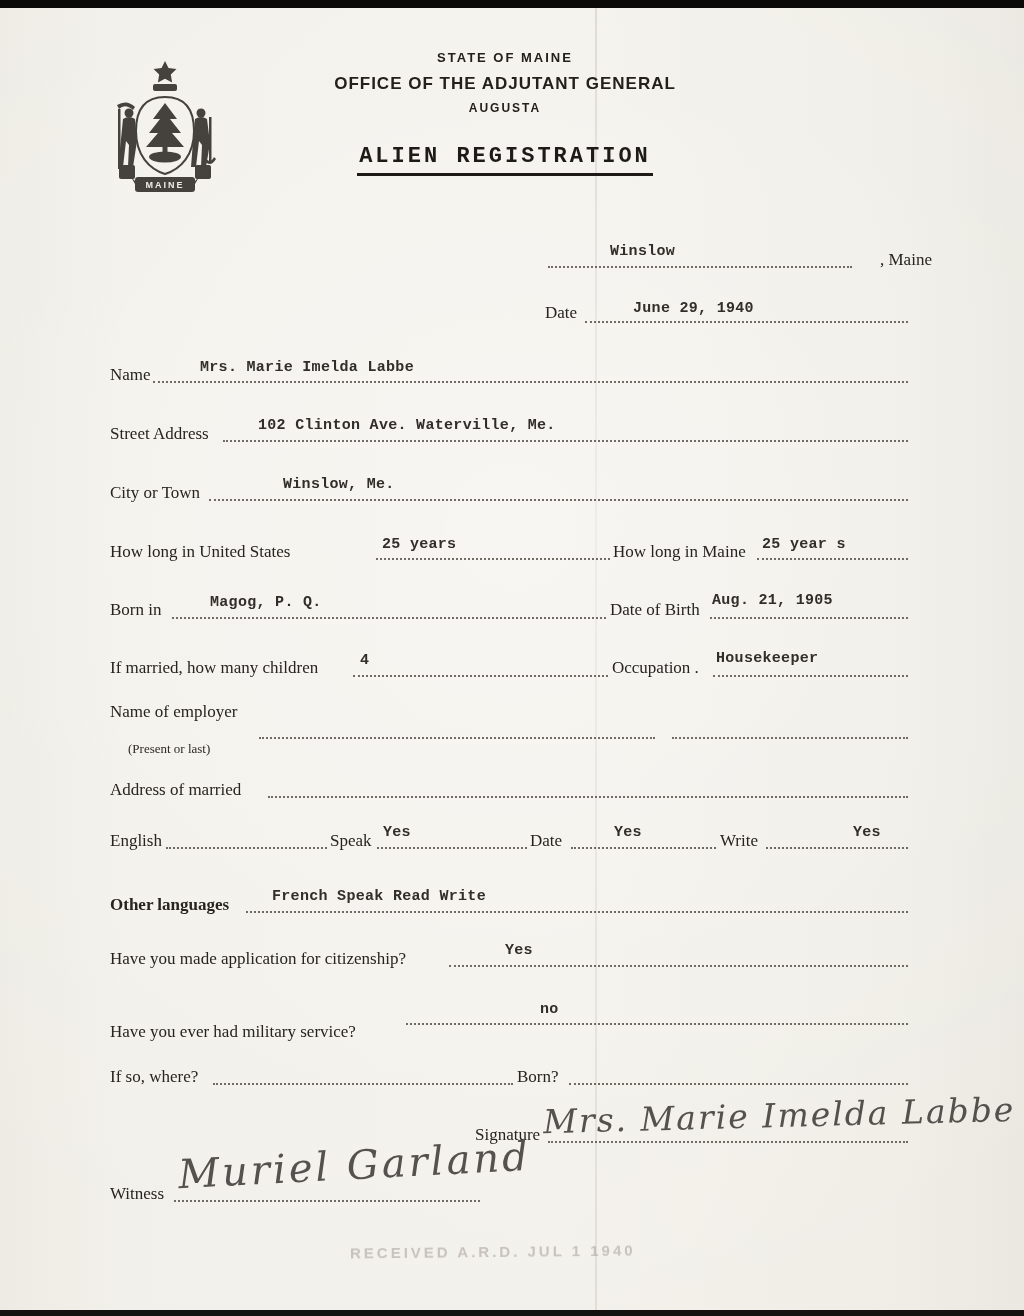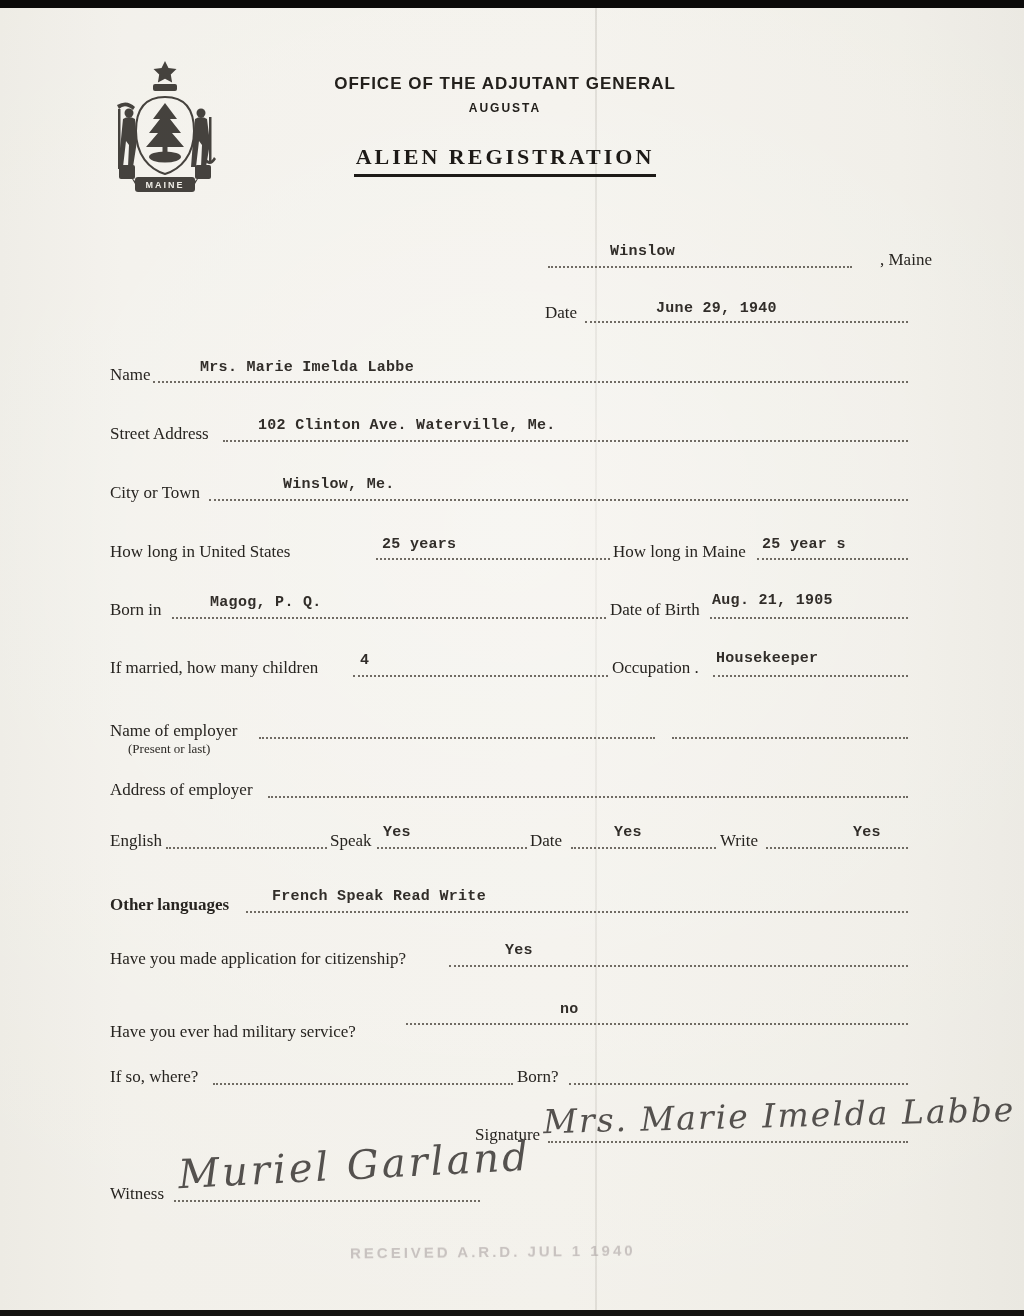--- a/index.html
+++ b/index.html
@@ -75,6 +75,7 @@
     <text x="60" y="131" text-anchor="middle" font-family="Liberation Sans, sans-serif" font-size="9" font-weight="bold" fill="#efede6" letter-spacing="2">MAINE</text>
   </svg>
 
+  <div class="hdr hdr1">STATE OF MAINE</div>
   <div class="hdr hdr2">OFFICE OF THE ADJUTANT GENERAL</div>
   <div class="hdr hdr3">AUGUSTA</div>
   <div class="titlewrap">

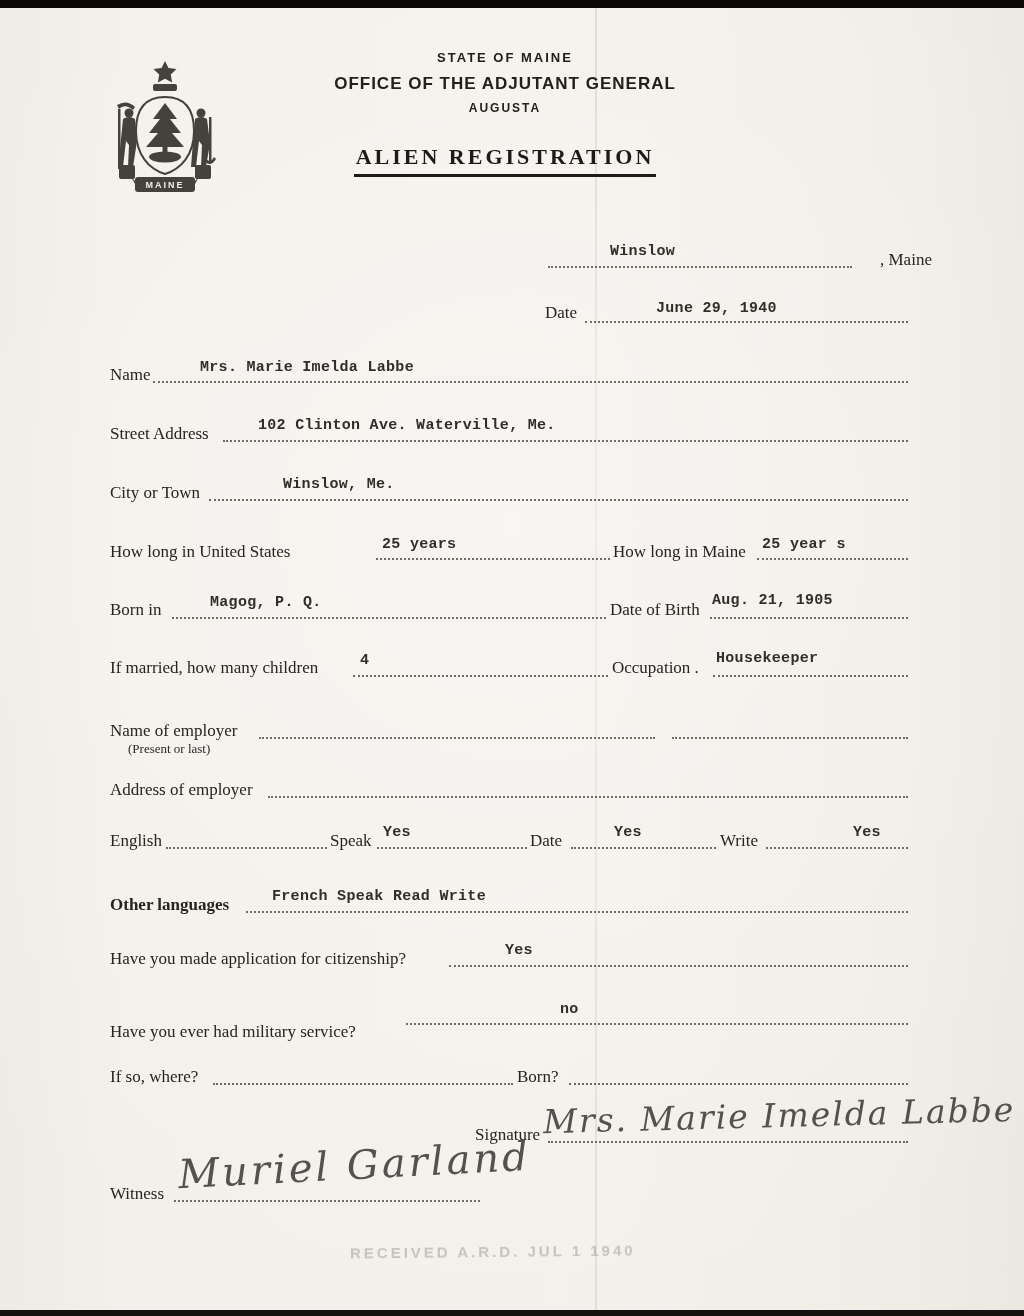--- a/index.html
+++ b/index.html
@@ -22,7 +22,7 @@
   .hdr2{top:74px;font-size:17px;letter-spacing:1px;}
   .hdr3{top:101px;font-size:12px;letter-spacing:2px;}
   .titlewrap{position:absolute;left:300px;top:144px;width:410px;text-align:center;}
-  .title{display:inline-block;font-family:Liberation Serif, serif;font-weight:bold;
+  .title{display:inline-block;font-family:Liberation Mono, monospace;font-weight:bold;
     font-size:22px;letter-spacing:3px;color:#1d1a17;border-bottom:3px solid #1d1a17;
     padding:0 2px 4px 2px;white-space:nowrap;}
   .lbl{position:absolute;font-family:"Liberation Serif", serif;font-size:17px;

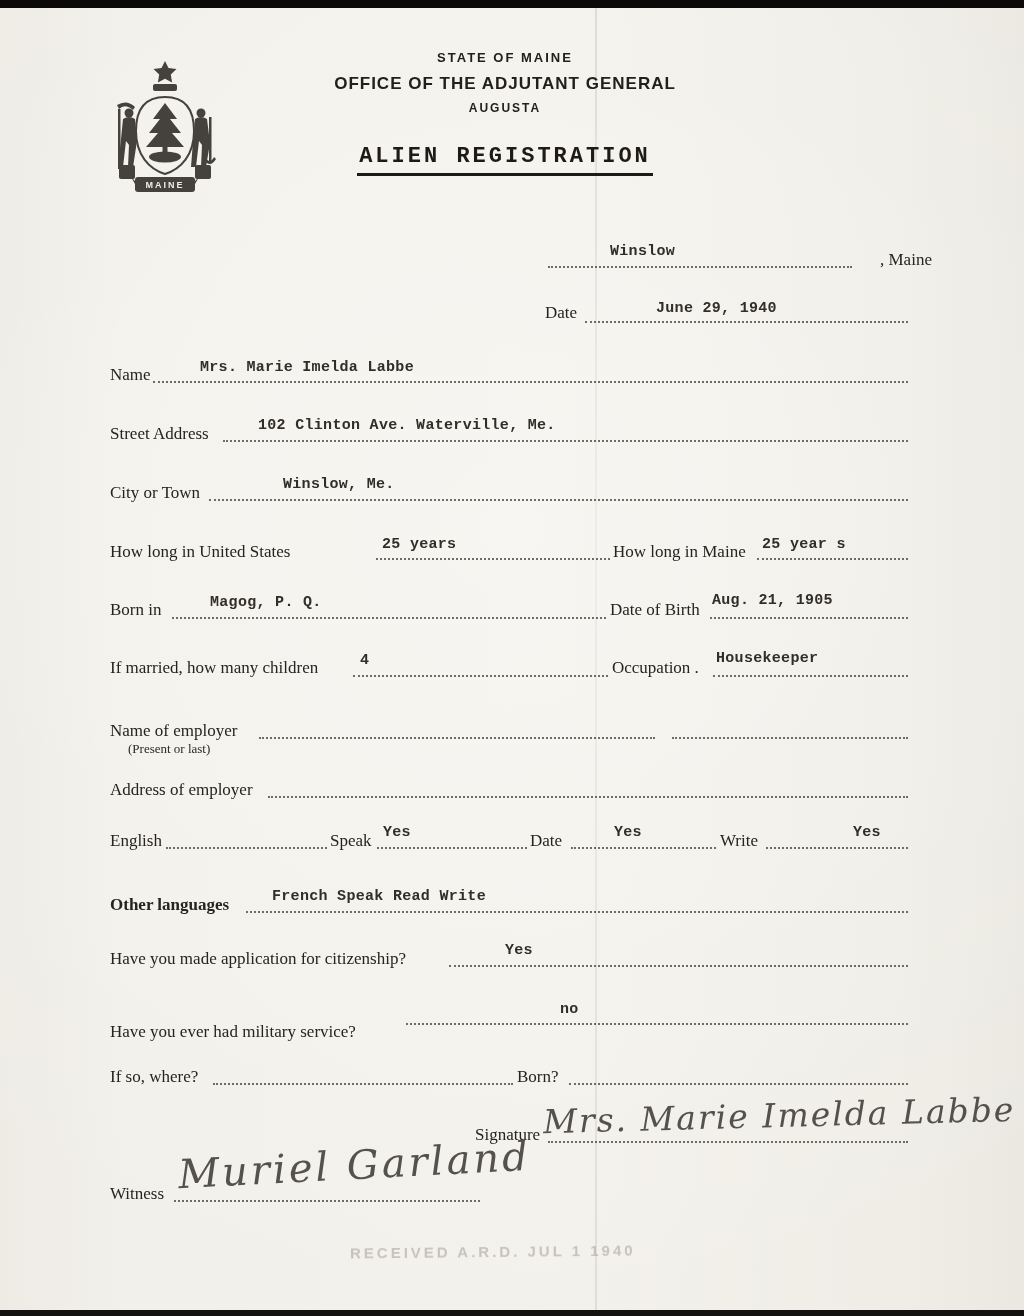--- a/index.html
+++ b/index.html
@@ -87,7 +87,7 @@
   <div class="lbl" style="left:856px;top:250px;margin-left:24px;">, Maine</div>
 
   <div class="lbl" style="left:545px;top:303px;">Date</div>
-  <div class="typed" style="left:633px;top:300px;margin-left:23px;">June 29, 1940</div>
+  <div class="typed" style="left:633px;top:300px;">June 29, 1940</div>
   <div class="dots" style="left:585px;top:321px;width:323px;"></div>
 
   <div class="lbl" style="left:110px;top:365px;">Name</div>

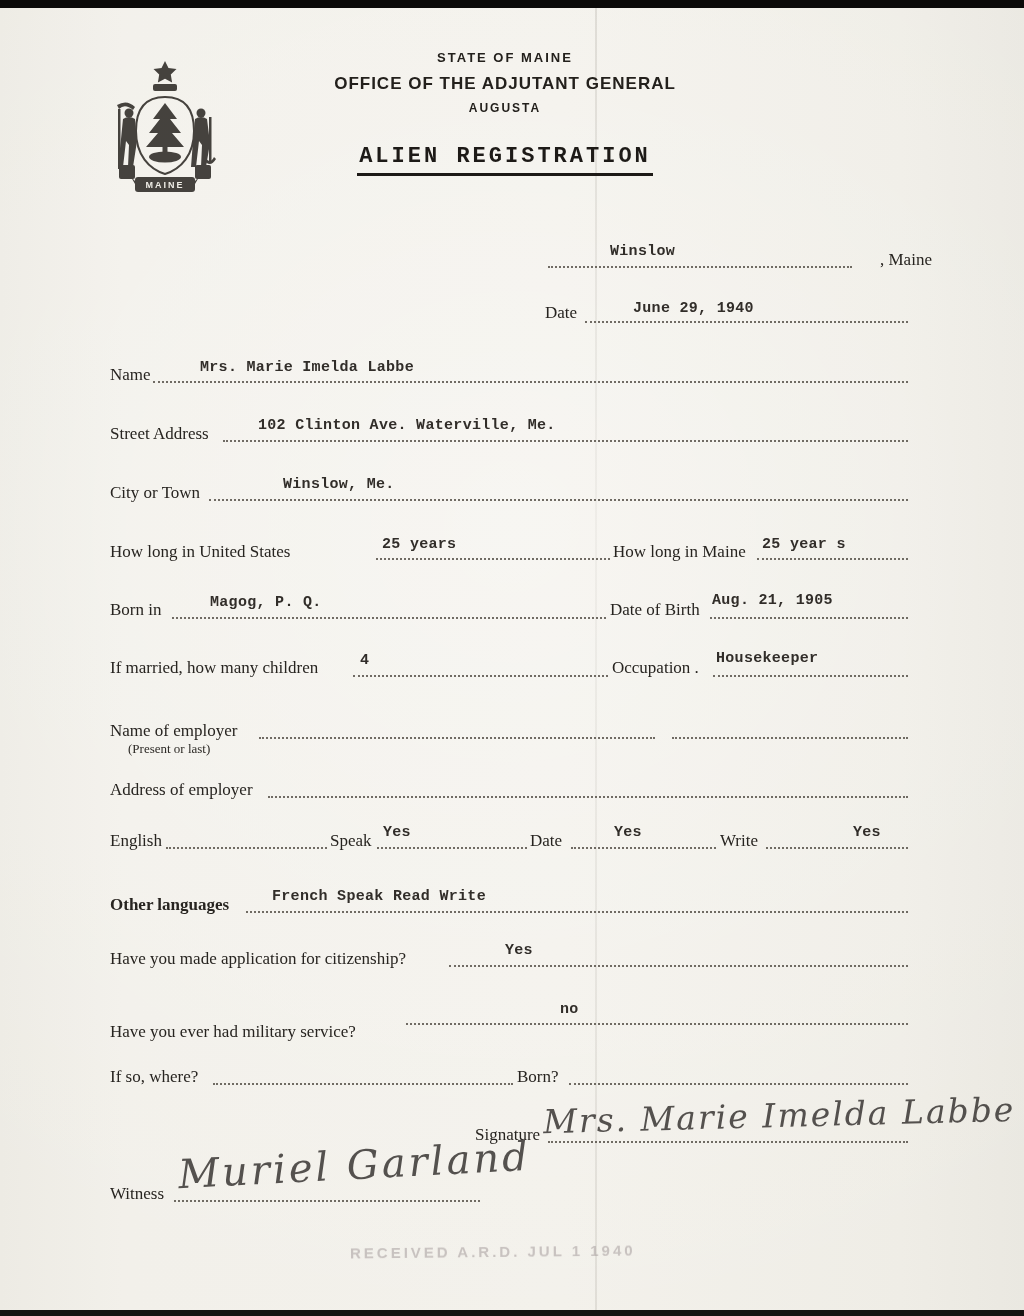--- a/index.html
+++ b/index.html
@@ -123,7 +123,7 @@
   <div class="typed" style="left:716px;top:650px;">Housekeeper</div>
   <div class="dots" style="left:713px;top:675px;width:195px;"></div>
 
-  <div class="lbl" style="left:110px;top:721px;">Name of employer</div>
+  <div class="lbl" style="left:110px;top:702px;">Name of employer</div>
   <div class="dots" style="left:259px;top:737px;width:396px;"></div>
   <div class="dots" style="left:672px;top:737px;width:236px;"></div>
   <div class="sub" style="left:128px;top:741px;">(Present or last)</div>

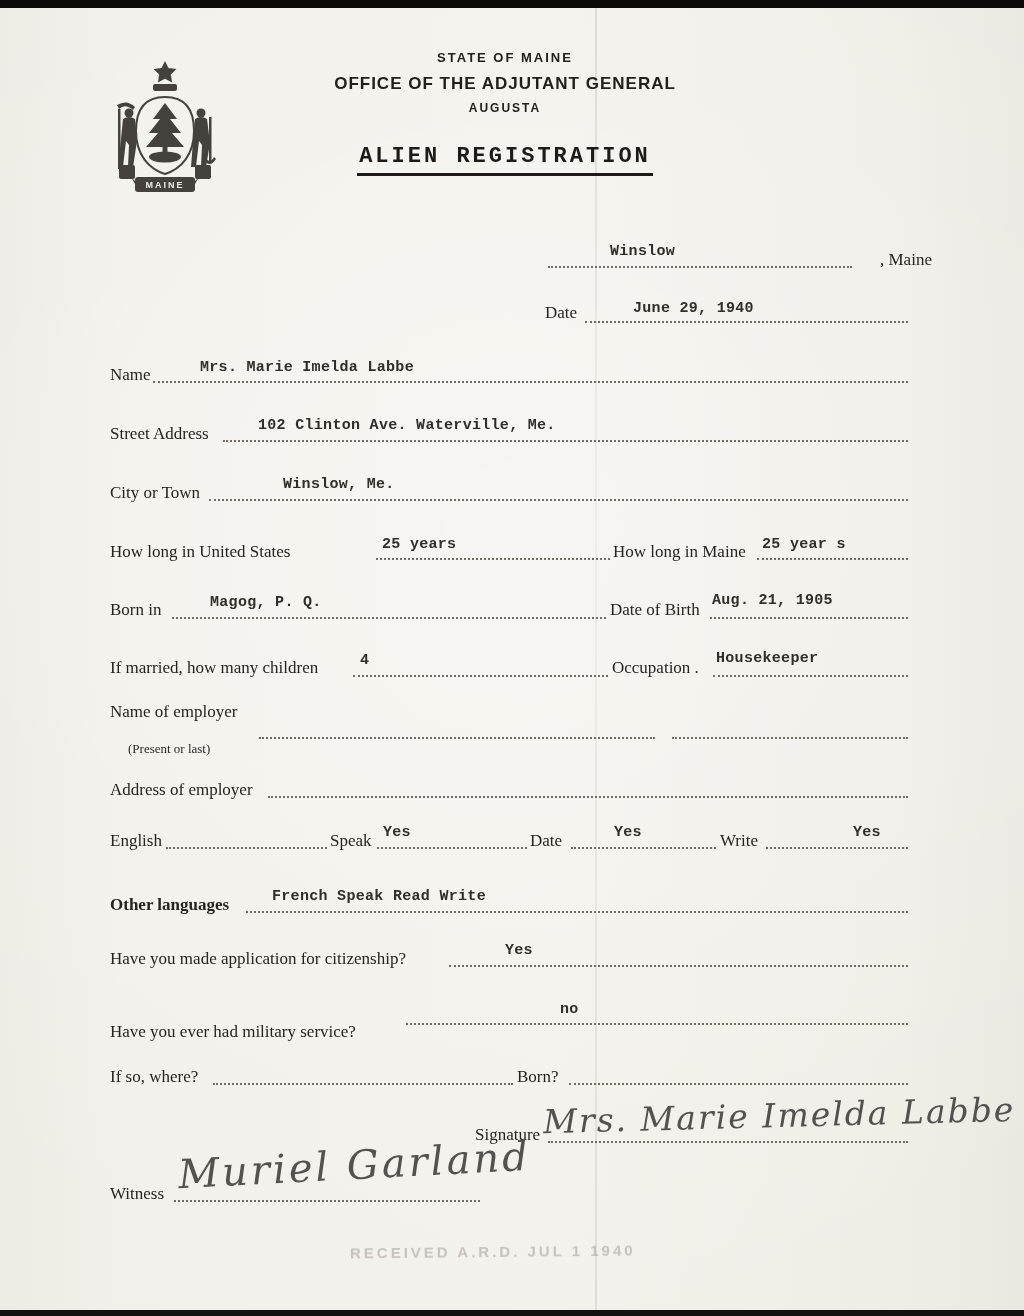--- a/index.html
+++ b/index.html
@@ -128,7 +128,7 @@
   <div class="dots" style="left:672px;top:737px;width:236px;"></div>
   <div class="sub" style="left:128px;top:741px;">(Present or last)</div>
 
-  <div class="lbl" style="left:110px;top:780px;">Address of employer</div>
+  <div class="lbl" style="left:110px;top:780px;">Address of married</div>
   <div class="dots" style="left:268px;top:796px;width:640px;"></div>
 
   <div class="lbl" style="left:110px;top:831px;">English</div>

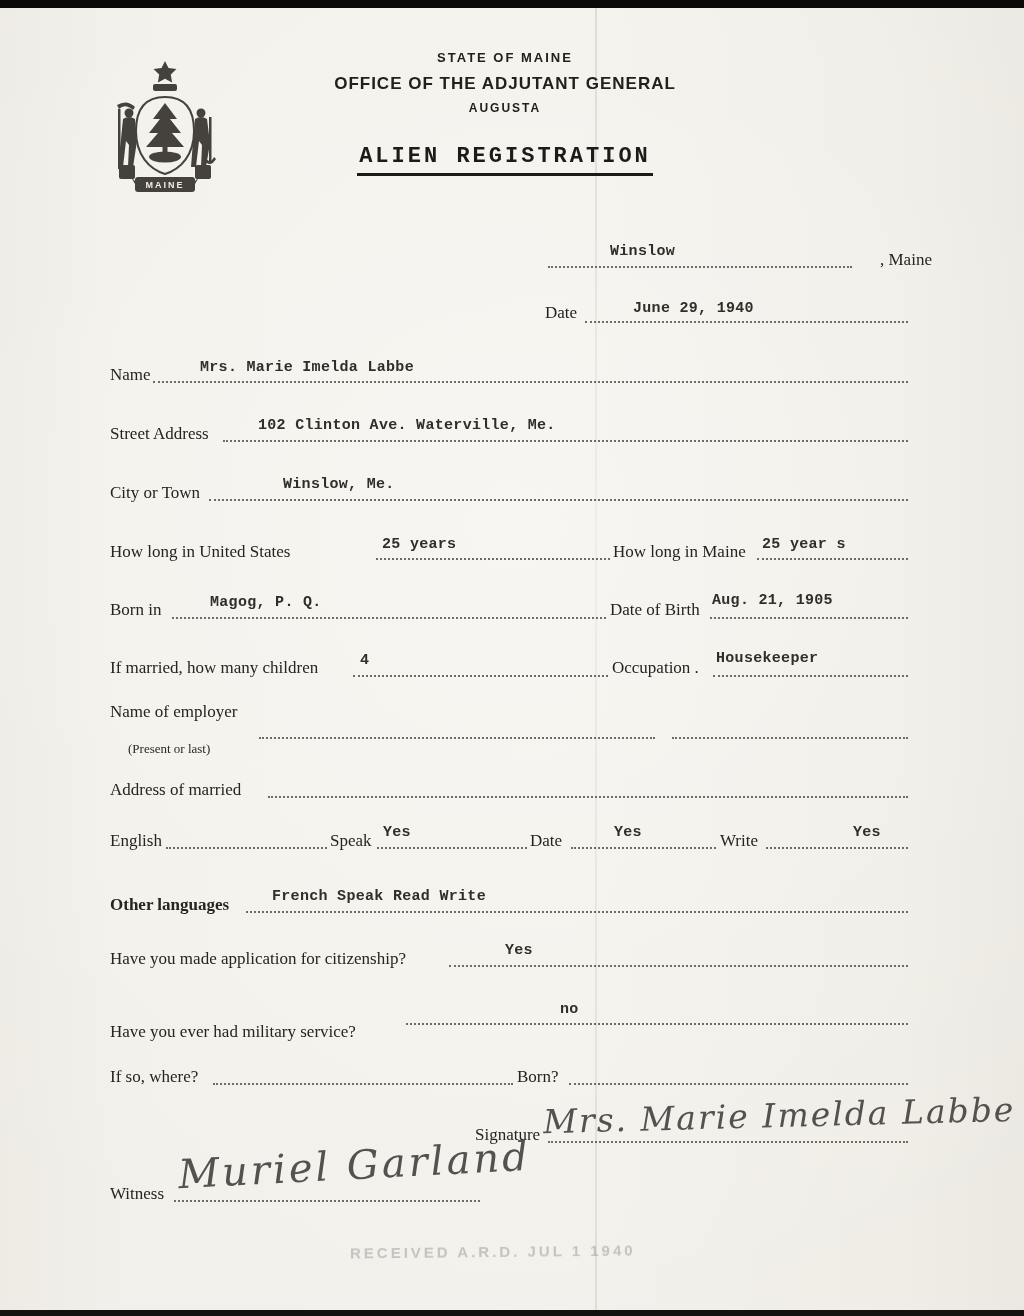--- a/index.html
+++ b/index.html
@@ -152,7 +152,7 @@
   <div class="dots" style="left:449px;top:965px;width:459px;"></div>
 
   <div class="lbl" style="left:110px;top:1007px;margin-top:15px;">Have you ever had military service?</div>
-  <div class="typed" style="left:560px;top:1001px;">no</div>
+  <div class="typed" style="left:540px;top:1001px;">no</div>
   <div class="dots" style="left:406px;top:1023px;width:502px;"></div>
 
   <div class="lbl" style="left:110px;top:1067px;">If so, where?</div>

